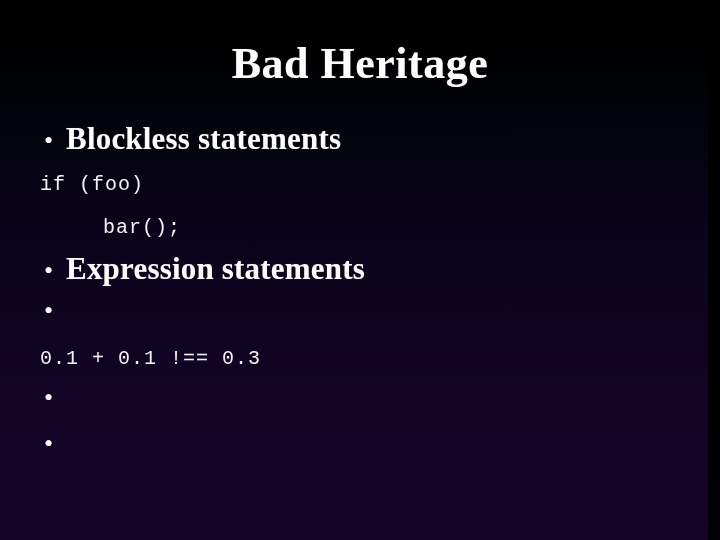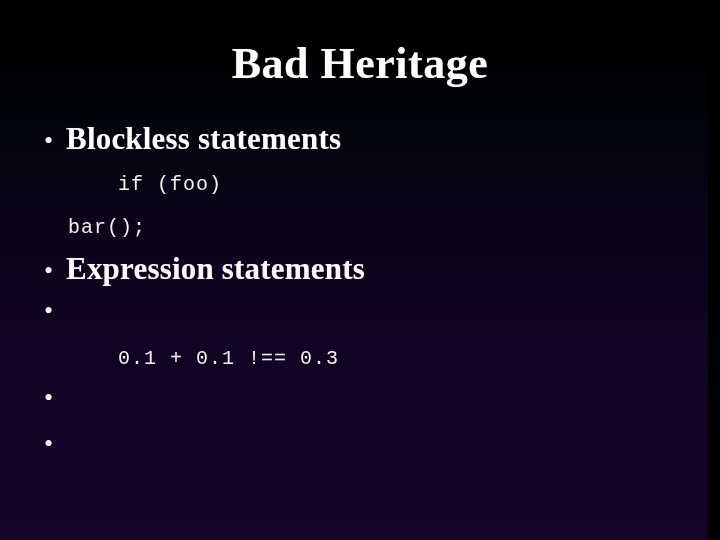--- a/index.html
+++ b/index.html
@@ -106,7 +106,7 @@
     white-space: pre;
     letter-spacing: 1px;
   }
-  .code-indent-1 { padding-left: 118px; }
+  .code-indent-1 { padding-left: 40px; }
   .code-indent-2 { padding-left: 68px; }
 
   

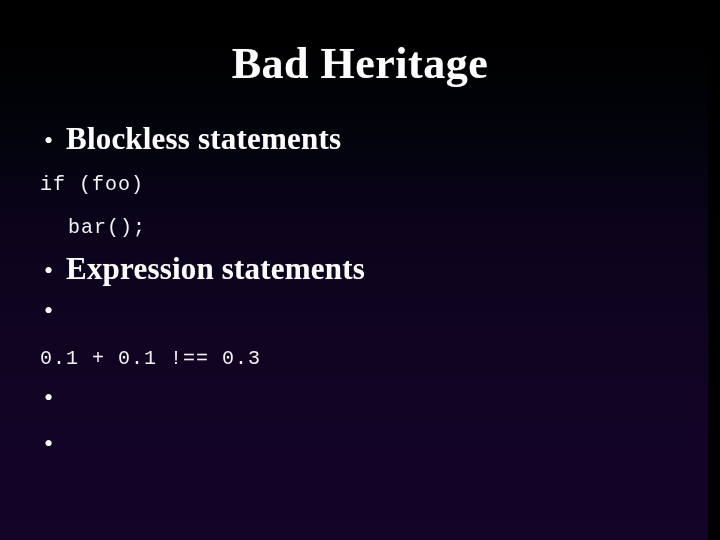--- a/index.html
+++ b/index.html
@@ -107,7 +107,7 @@
     letter-spacing: 1px;
   }
   .code-indent-1 { padding-left: 40px; }
-  .code-indent-2 { padding-left: 68px; }
+  .code-indent-2 { padding-left: 103px; }
 
   
   .bullet-row.compact { height: 46px; }

